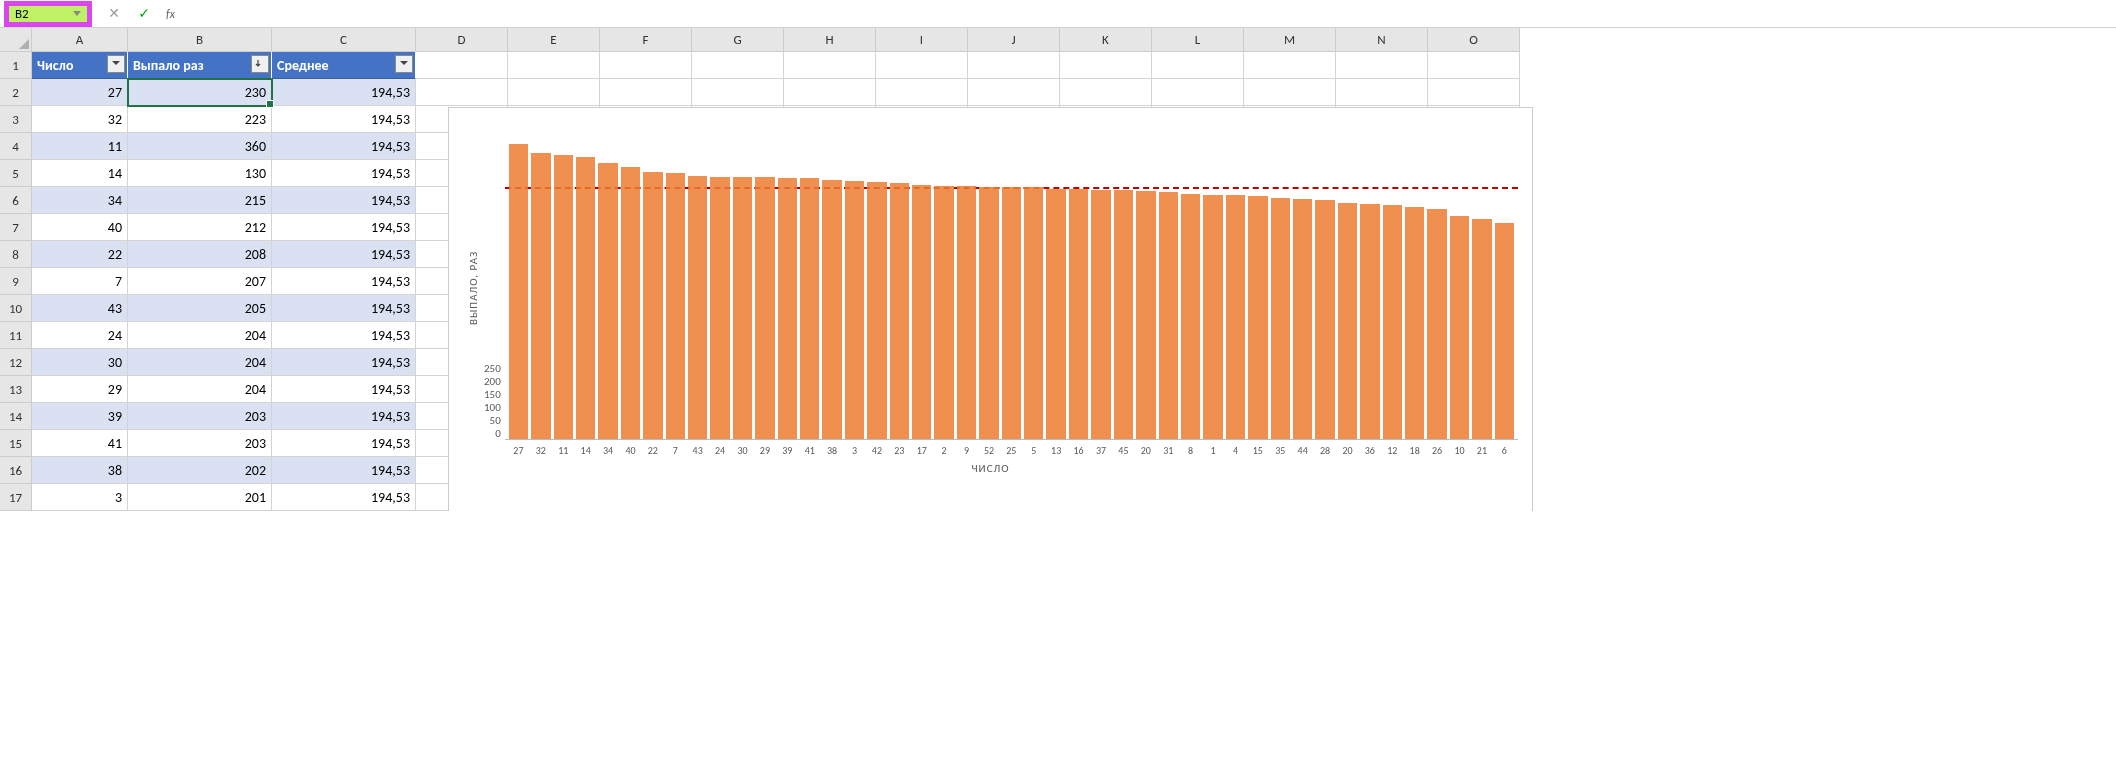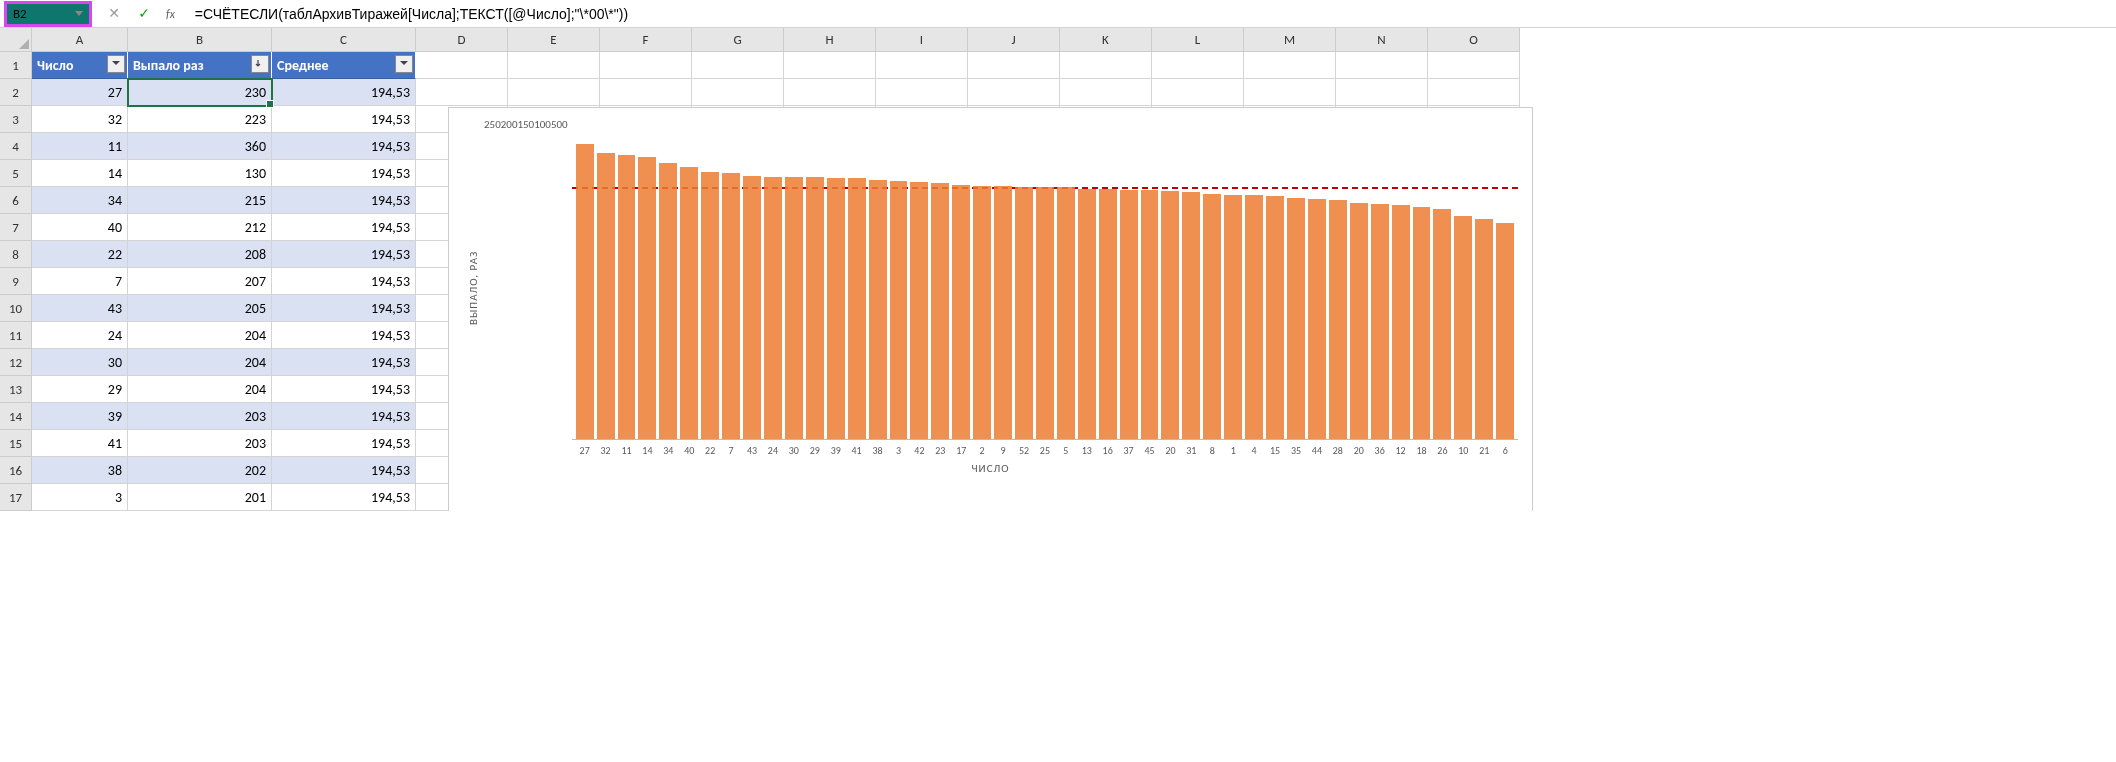--- a/index.html
+++ b/index.html
@@ -7,7 +7,7 @@
 
 
 .formula-bar { display: flex; align-items: center; height: 28px; border-bottom: 1px solid #d4d4d4; background: #fff; }
-.name-box { width: 88px; height: 26px; border: 3px solid #d946ef; background: #0f766e; display: flex; align-items: center; padding: 0 6px; margin-left: 4px; }
+.name-box { width: 88px; height: 26px; border: 5px solid #d946ef; background: #bef264; display: flex; align-items: center; padding: 0 6px; margin-left: 4px; }
 .name-box-text { flex: 1; font-size: 13px; }
 .name-box-dd { width: 0; height: 0; border-left: 4px solid transparent; border-right: 4px solid transparent; border-top: 5px solid #888; margin-left: auto; }
 .fb-btns { display: flex; align-items: center; gap: 14px; padding: 0 14px; color: #999; }

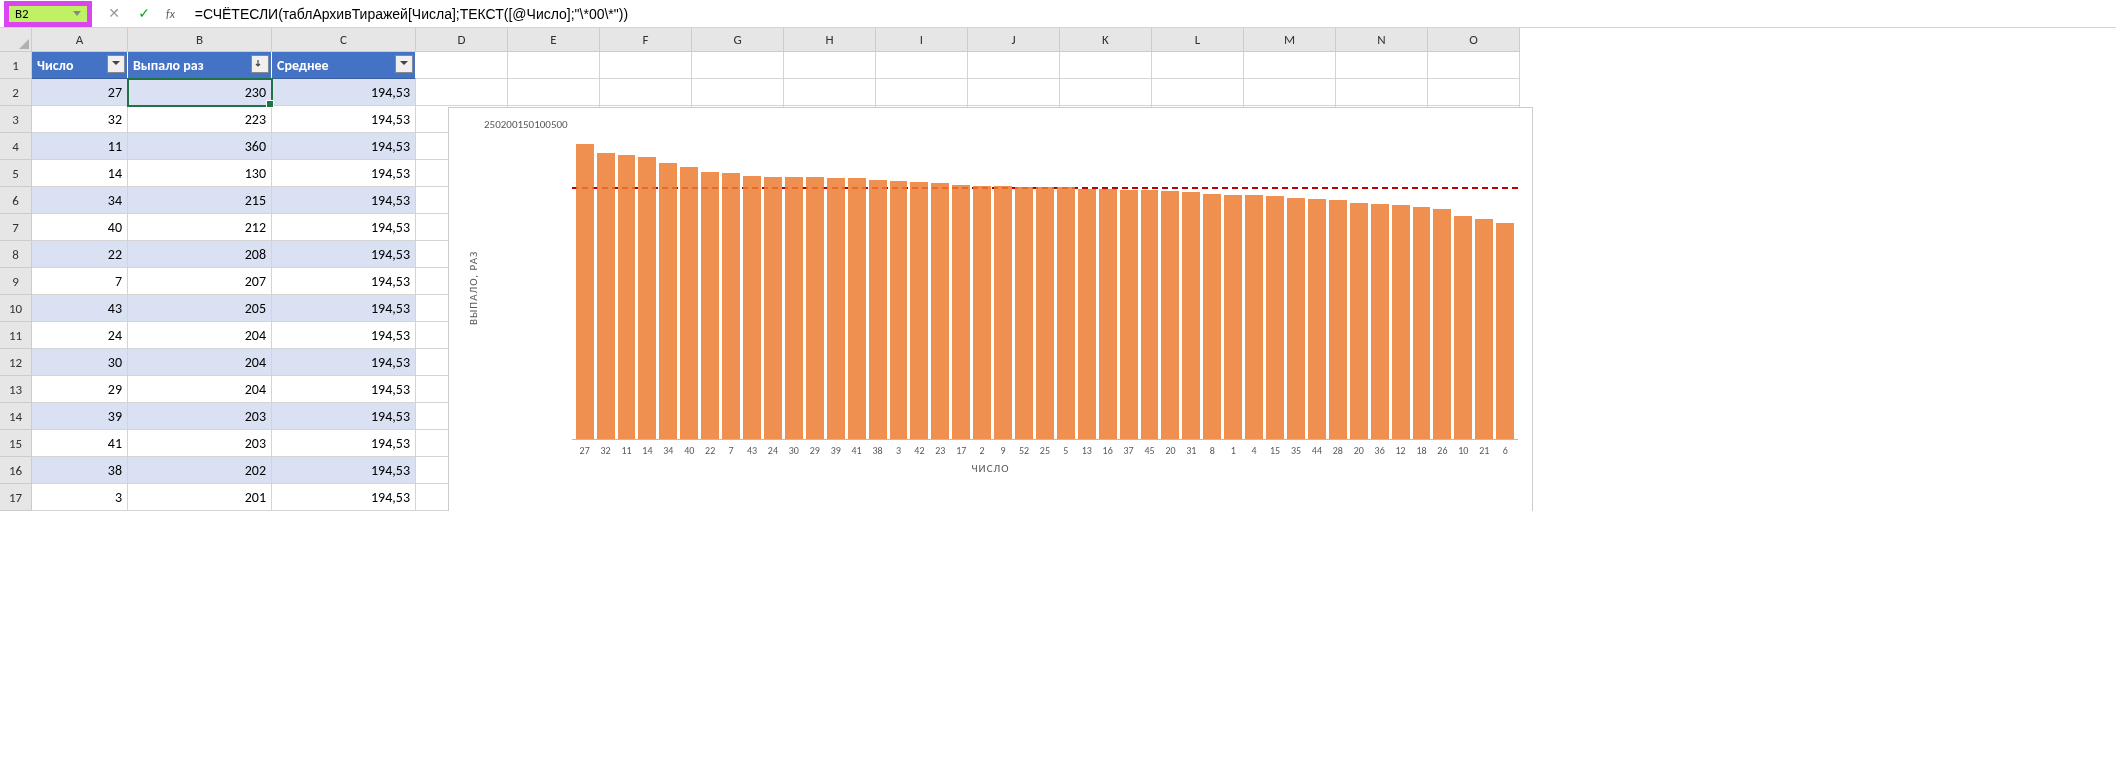--- a/index.html
+++ b/index.html
@@ -69,7 +69,6 @@
     <span class="fb-btn" style="color:#0a0">✓</span>
     <span class="fx-label">fx</span>
   </div>
-  <input class="formula-input" value="=СЧЁТЕСЛИ(таблАрхивТиражей[Числа];ТЕКСТ([@Число];&quot;\*00\*&quot;))" style="">
 </div>
 
 <div class="sheet">

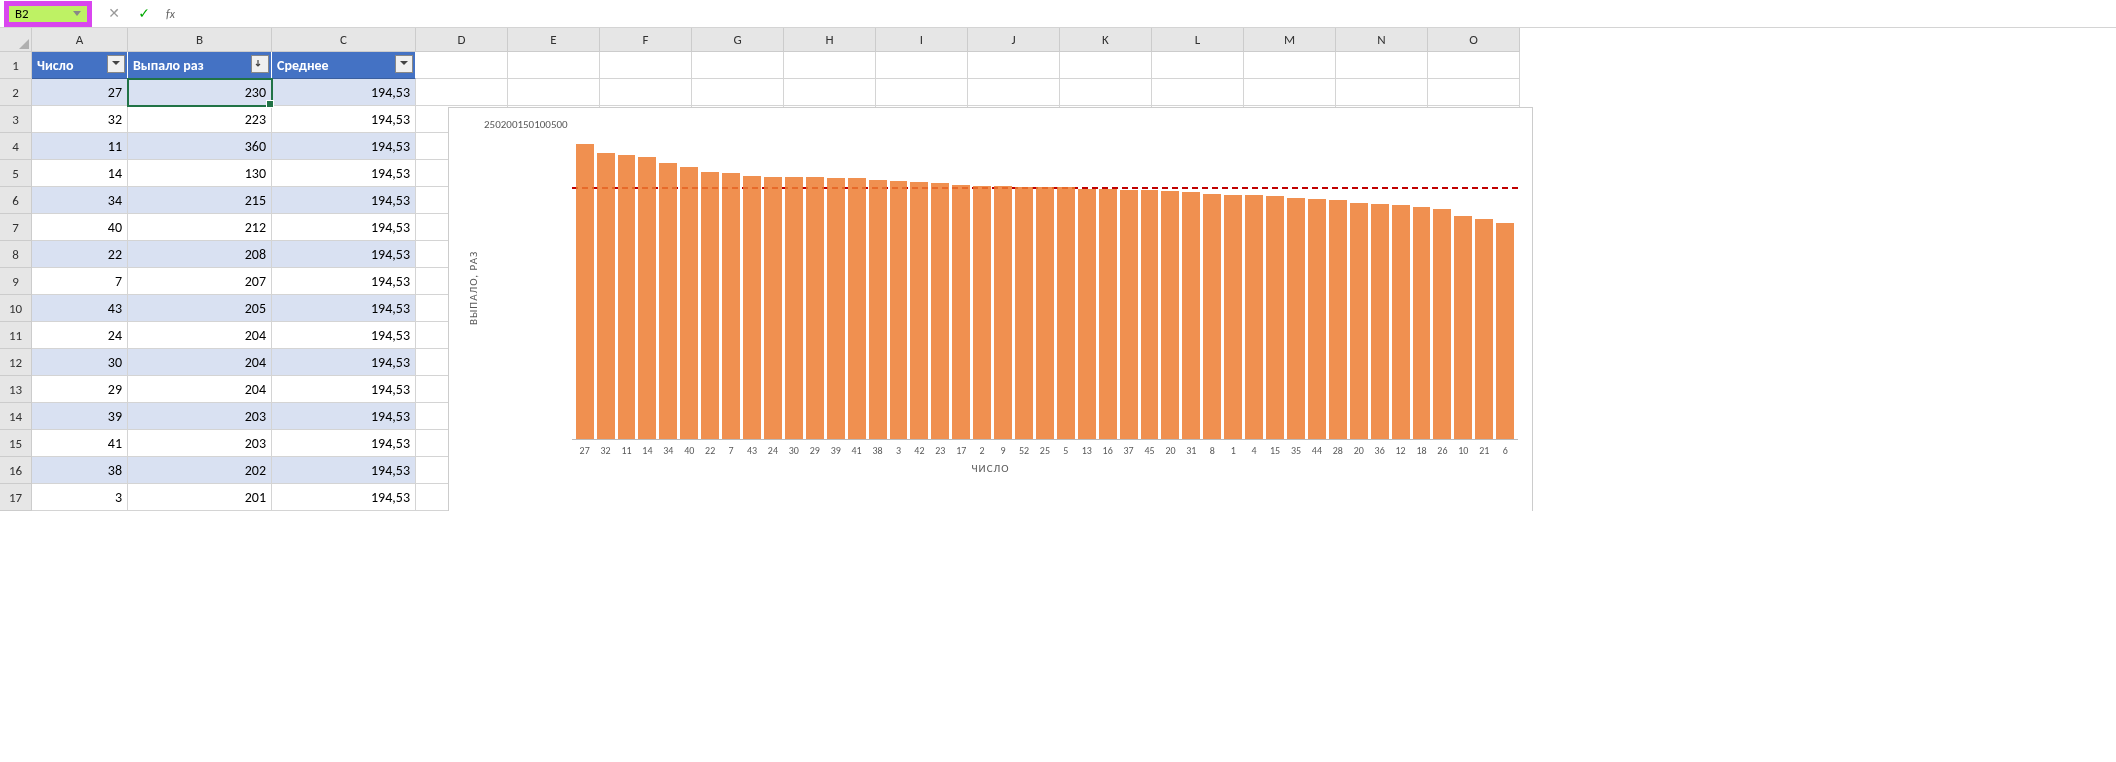--- a/index.html
+++ b/index.html
@@ -47,7 +47,7 @@
 .chart-title { text-align: center; color: #595959; font-size: 20px; margin-bottom: 8px; font-weight: 400; }
 .chart-area { display: flex; height: 340px; }
 .y-axis-label { writing-mode: vertical-rl; transform: rotate(180deg); text-align: center; font-size: 11px; color: #595959; letter-spacing: 1px; padding: 0 4px; }
-.y-ticks { display: flex; flex-direction: row; justify-content: flex-start; padding-bottom: 18px; font-size: 11px; color: #595959; text-align: right; padding-right: 4px;}
+.y-ticks { display: flex; flex-direction: column; justify-content: flex-end; padding-bottom: 18px; font-size: 11px; color: #595959; text-align: right; padding-right: 4px;}
 .plot { flex: 1; position: relative; border-bottom: 1px solid #bbb; margin-bottom:18px;}
 .avg-line { position: absolute; left: 0; right: 0; border-top: 2.5px dashed #C00000; }
 .bars { position: absolute; left: 0; right: 0; bottom: 0; top:0; display: flex; align-items: flex-end; gap: 3px; padding: 0 4px;}

